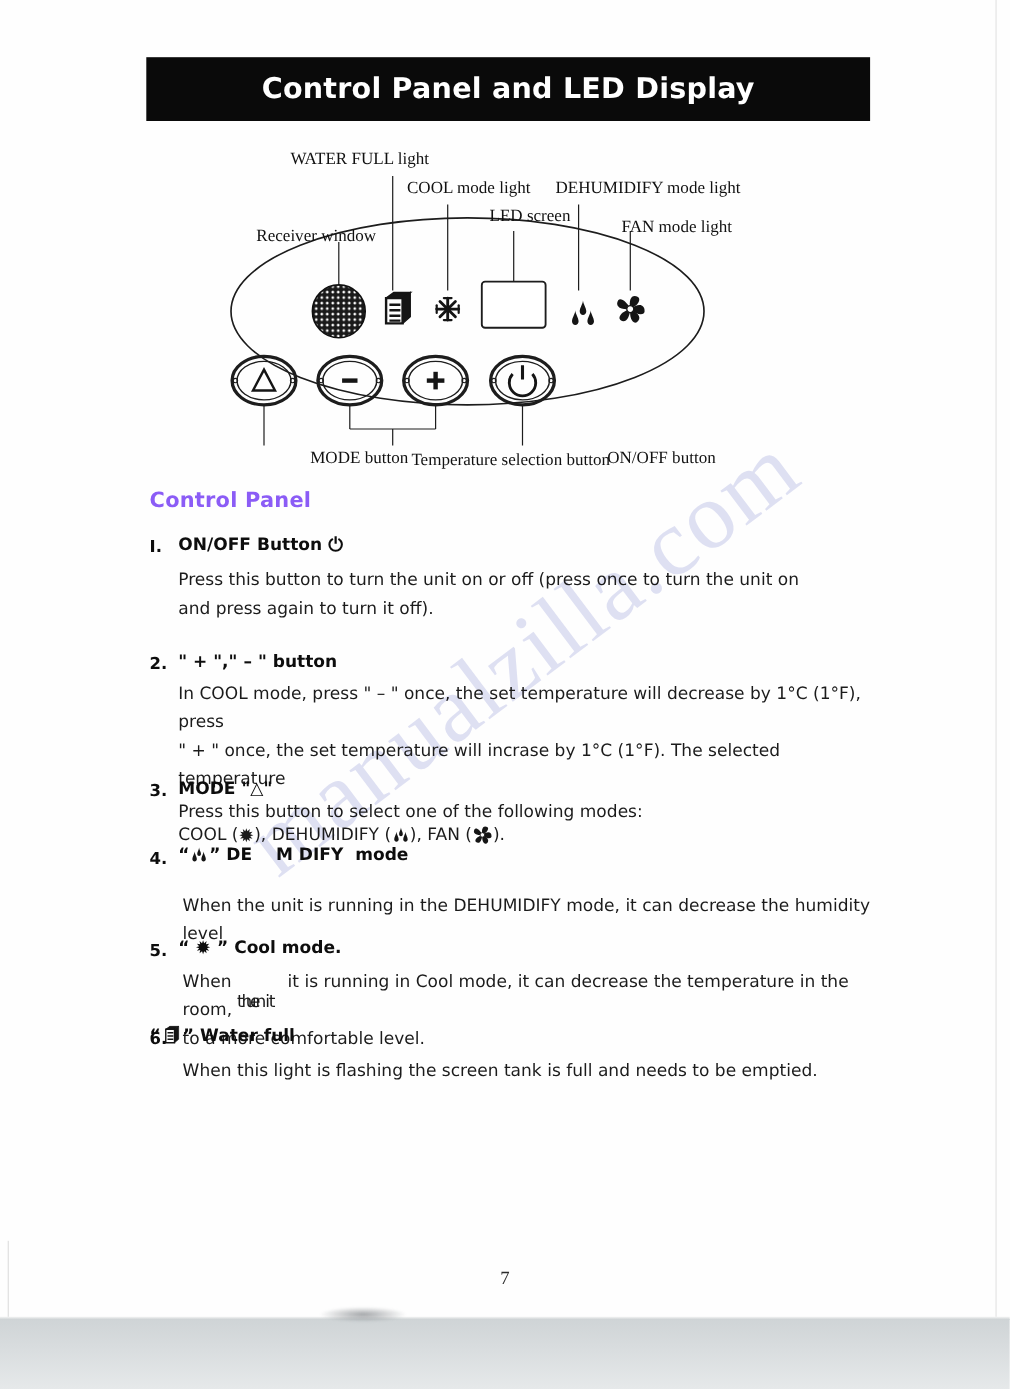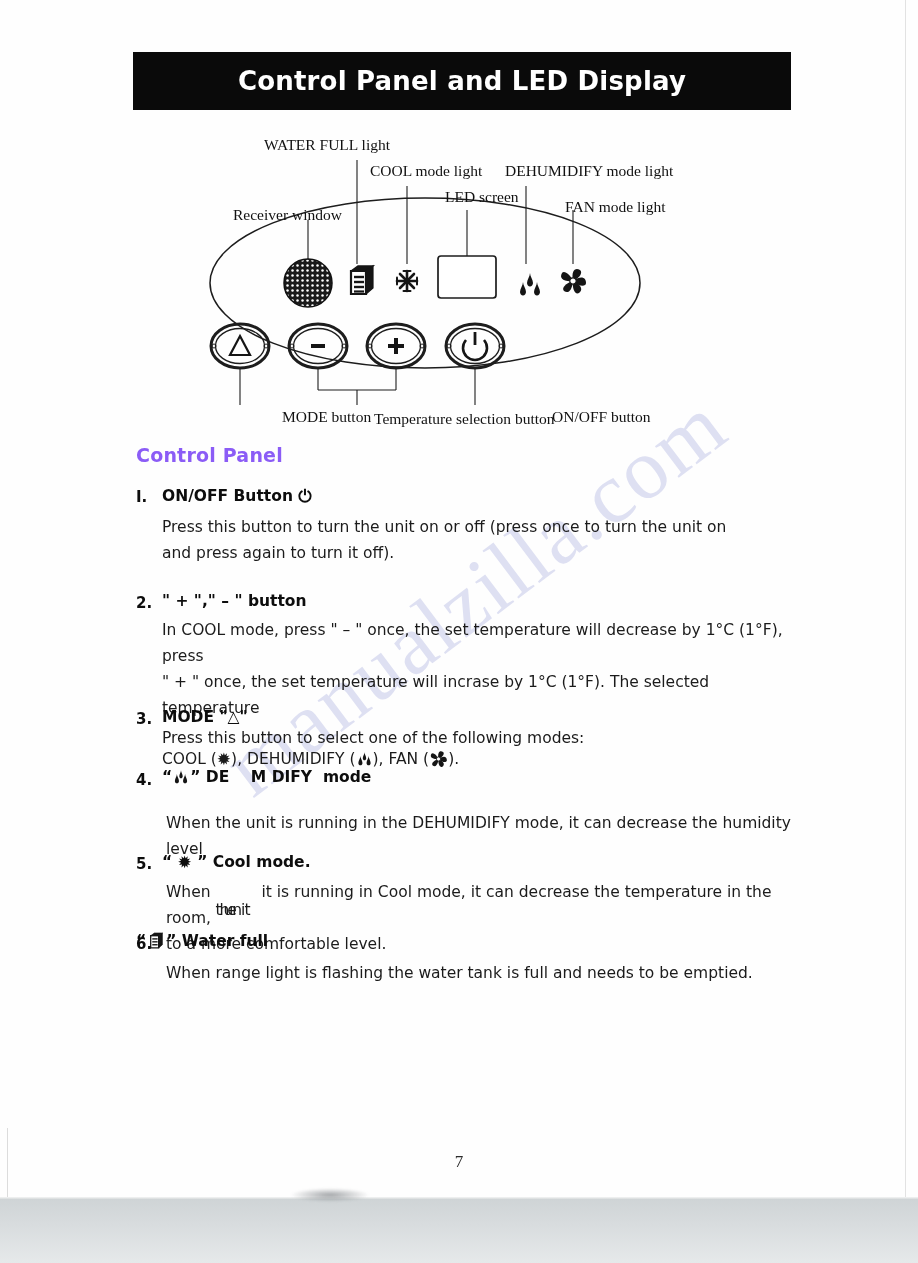--- a/index.html
+++ b/index.html
@@ -404,7 +404,7 @@
       <span>Water full</span>
     </div>
     <div class="item-body thin" style="margin-left:30px; margin-top:7px;">
-      <div>When range light is flashing the water tank is full and needs to be emptied.</div>
+      <div>When this light is flashing the screen tank is full and needs to be emptied.</div>
     </div>
   </div>
 

